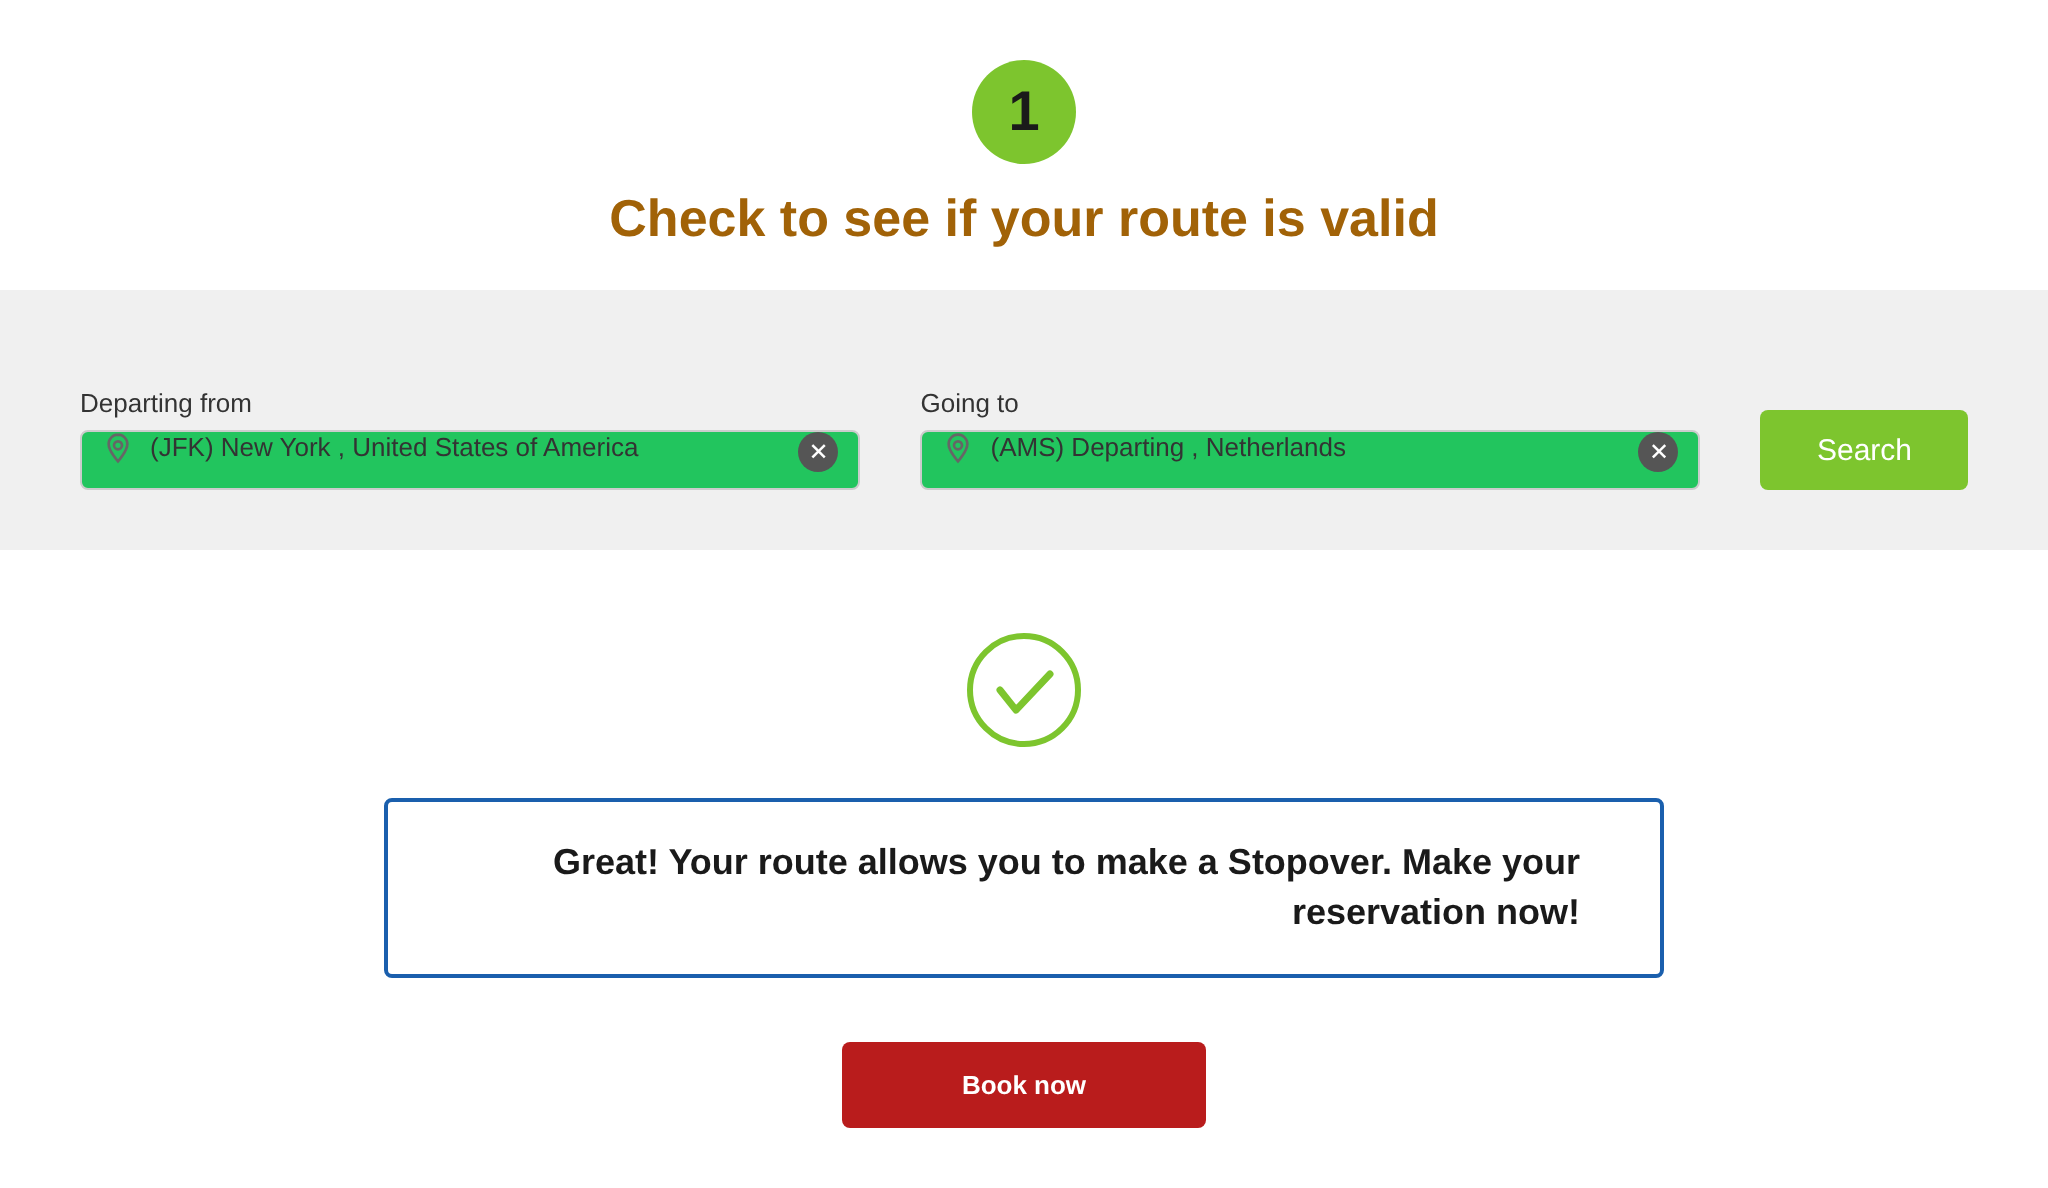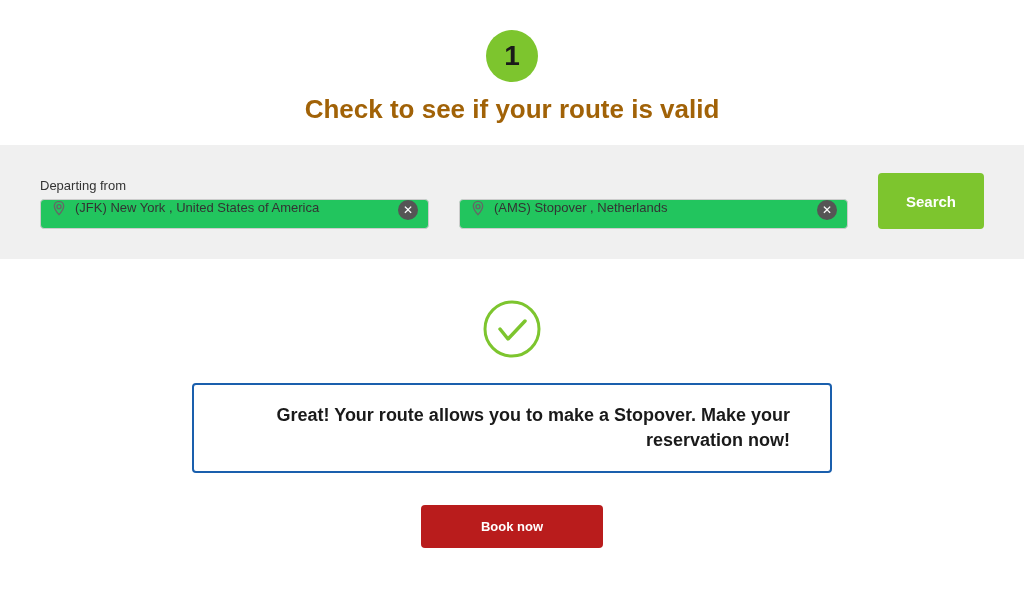--- a/index.html
+++ b/index.html
@@ -215,6 +215,7 @@
       </div>
 
       <div class="field-group">
+        <label class="field-label">Going to</label>
         <div class="input-wrapper">
           <span class="location-icon">
             <svg width="16" height="16" viewBox="0 0 24 24" fill="none" stroke="#666" stroke-width="2">

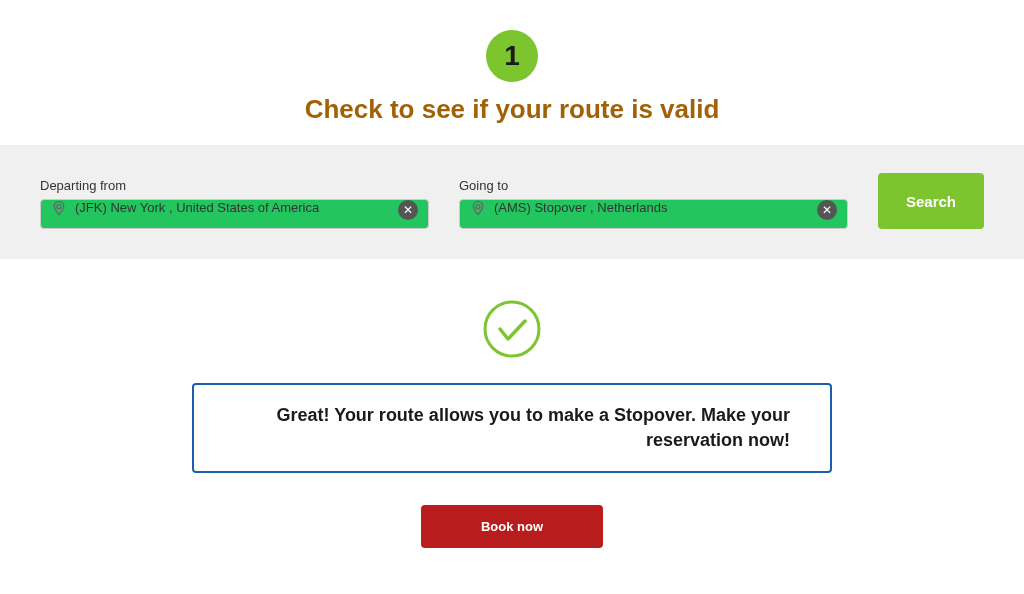--- a/index.html
+++ b/index.html
@@ -223,7 +223,7 @@
               <path d="M12 2C8.13 2 5 5.13 5 9c0 5.25 7 13 7 13s7-7.75 7-13c0-3.87-3.13-7-7-7z"></path>
             </svg>
           </span>
-          <span class="input-text">(AMS) Stopover , Netherlands</span>
+          <span class="input-text">(AMS) Departing , Netherlands</span>
           <div class="clear-icon">✕</div>
         </div>
       </div>

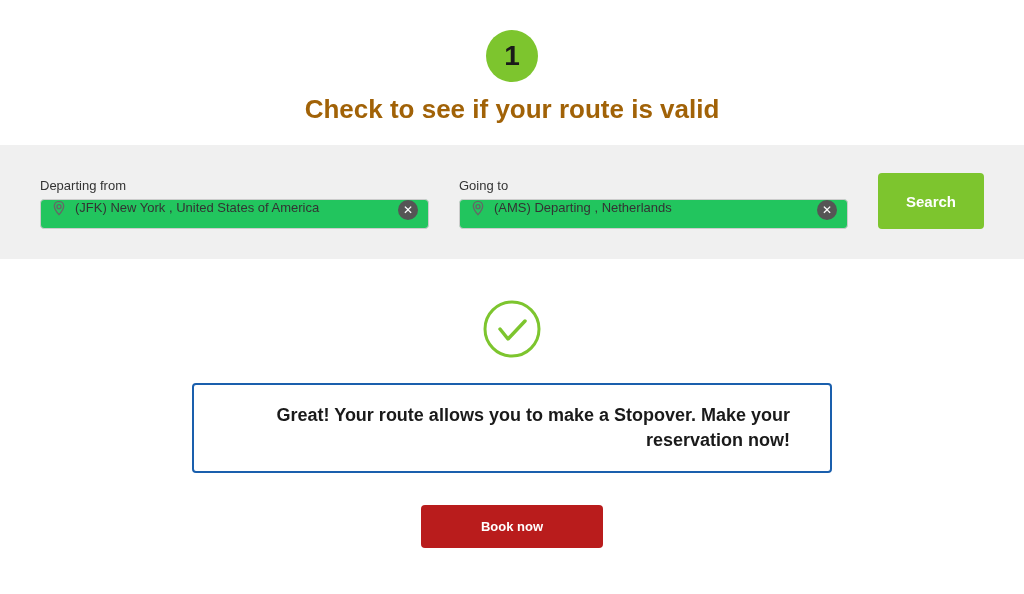--- a/index.html
+++ b/index.html
@@ -128,9 +128,10 @@
       border-radius: 4px;
       padding: 10px 28px;
       font-size: 15px;
-      font-weight: bold;
+      font-weight: normal;
       cursor: pointer;
-      height: 56px;
+      height: 40px;
+      margin-top: 32px;
     }
 
     

